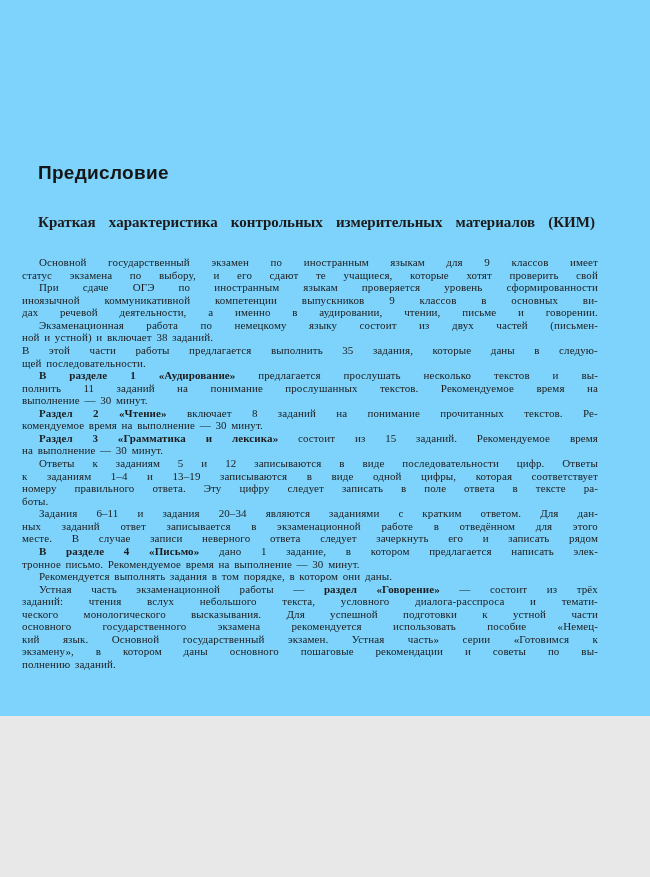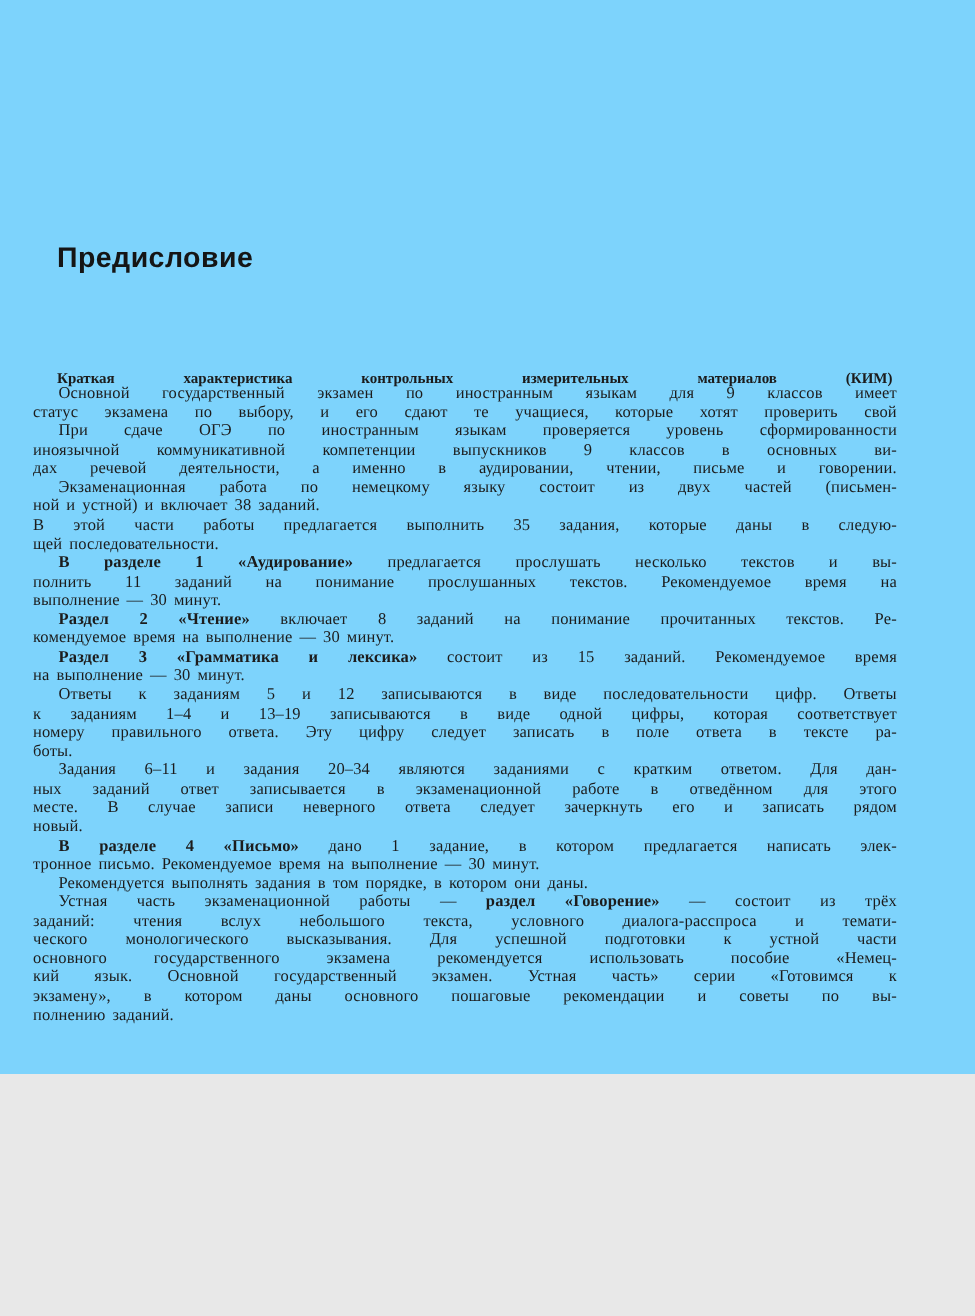--- a/index.html
+++ b/index.html
@@ -20,7 +20,7 @@
   }
   .heading{
     position:absolute;left:38px;top:213px;width:557px;
-    font-weight:700;font-size:10px;color:#1b1b1b;margin-top:31px;
+    font-weight:700;font-size:15px;color:#1b1b1b;
   }
   .heading .tline{line-height:18.8px;}
   .heading .tline:not(.just){word-spacing:3px;}

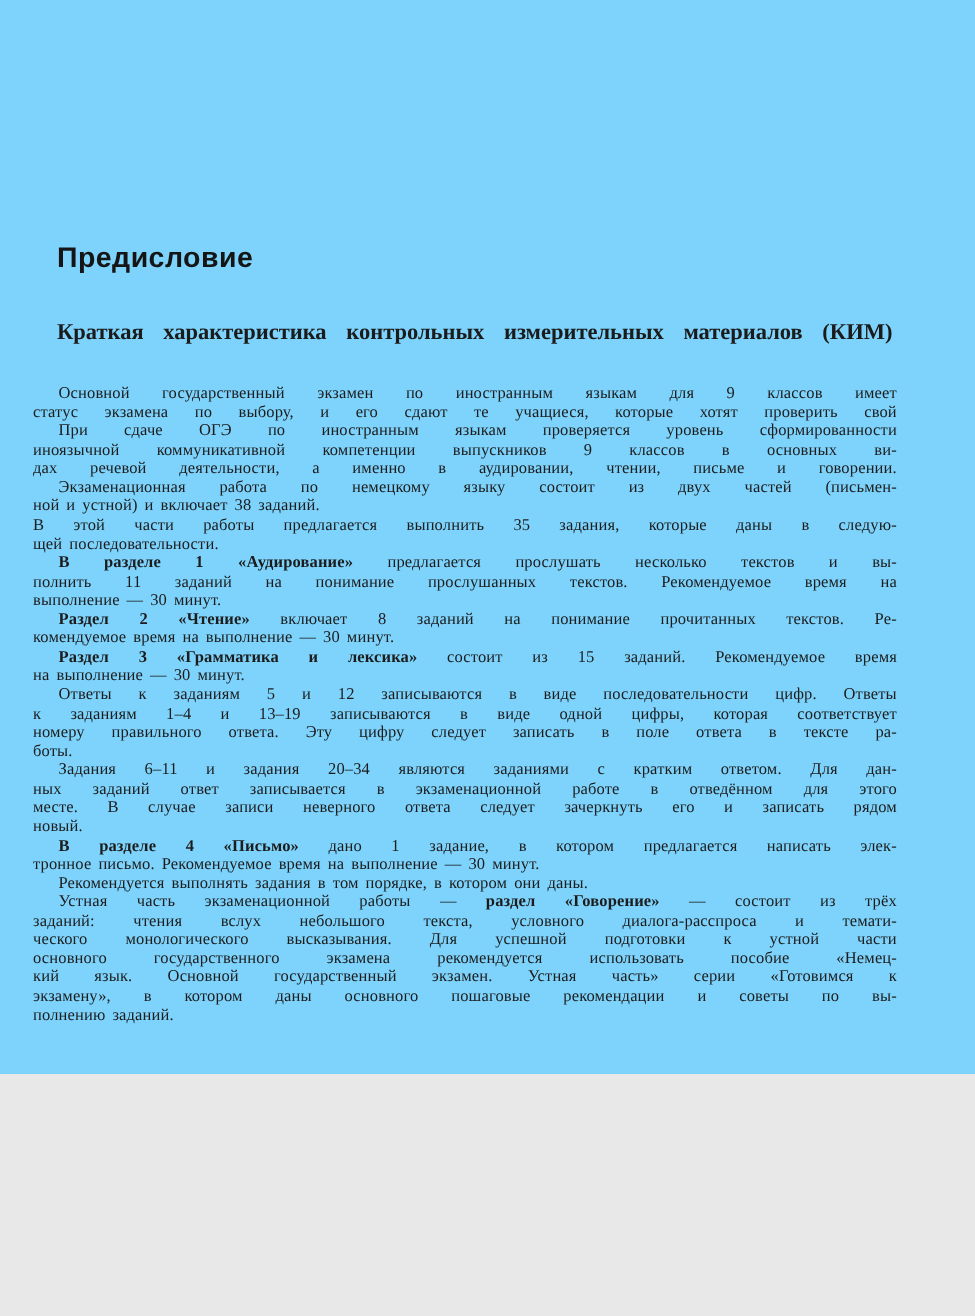--- a/index.html
+++ b/index.html
@@ -299,7 +299,6 @@
           <span>записать</span>
           <span>рядом</span>
         </div>
-        <div class="tline"><span>новый.</span></div>
       </div>
       <div class="para">
         <div class="tline just ind">

